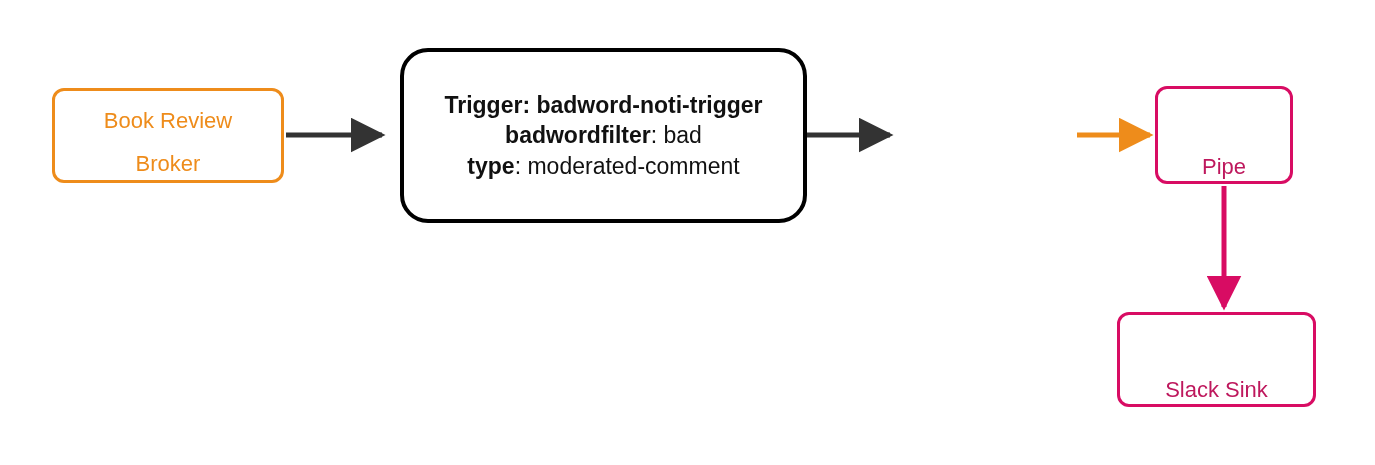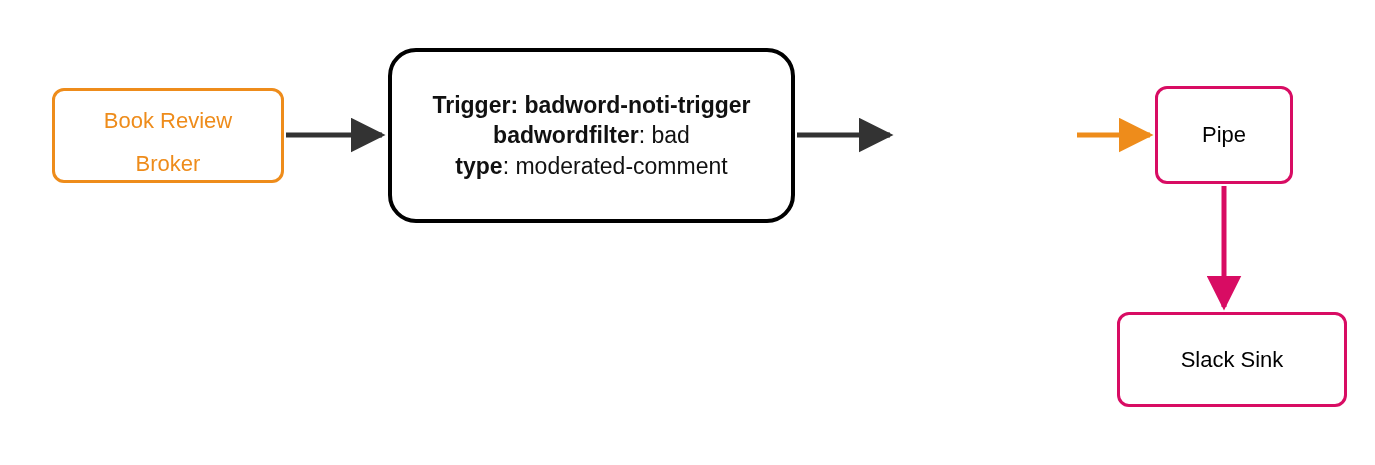--- a/index.html
+++ b/index.html
@@ -45,6 +45,7 @@
     color: #111111;
     font-size: 23px;
     padding: 10px 16px;
+    margin-left: 12px;
   }
   .node-trigger .trigger-lines {
     display: block;

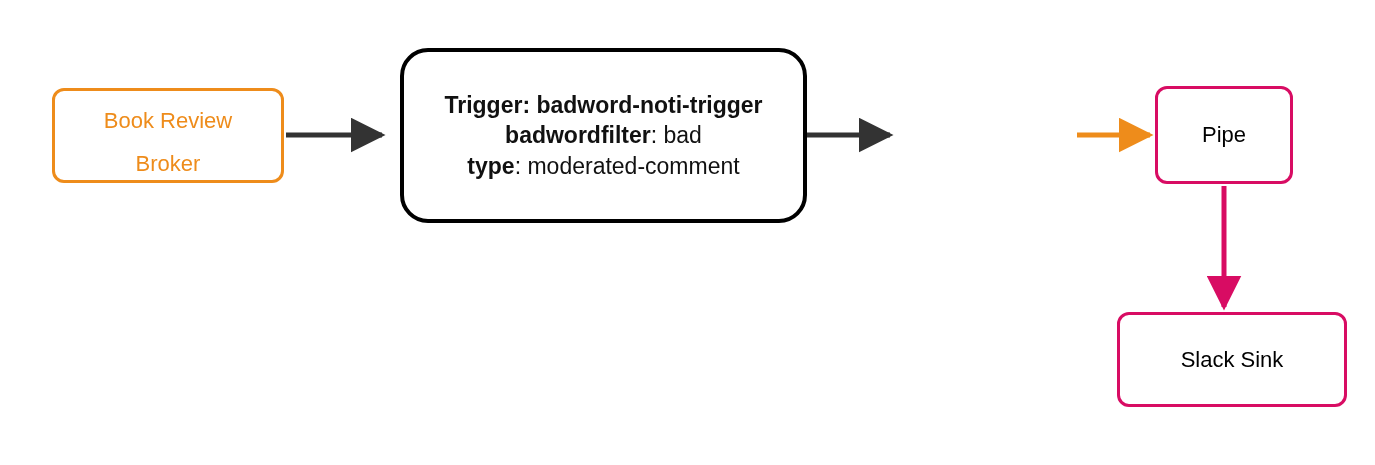--- a/index.html
+++ b/index.html
@@ -36,8 +36,9 @@
   .node-crimson {
     border: 3px solid #d80c63;
     border-radius: 12px;
-    color: #000000;
+    color: #be185d;
     font-size: 22px;
+    align-items: flex-end;
   }
   .node-trigger {
     border: 4px solid #000000;

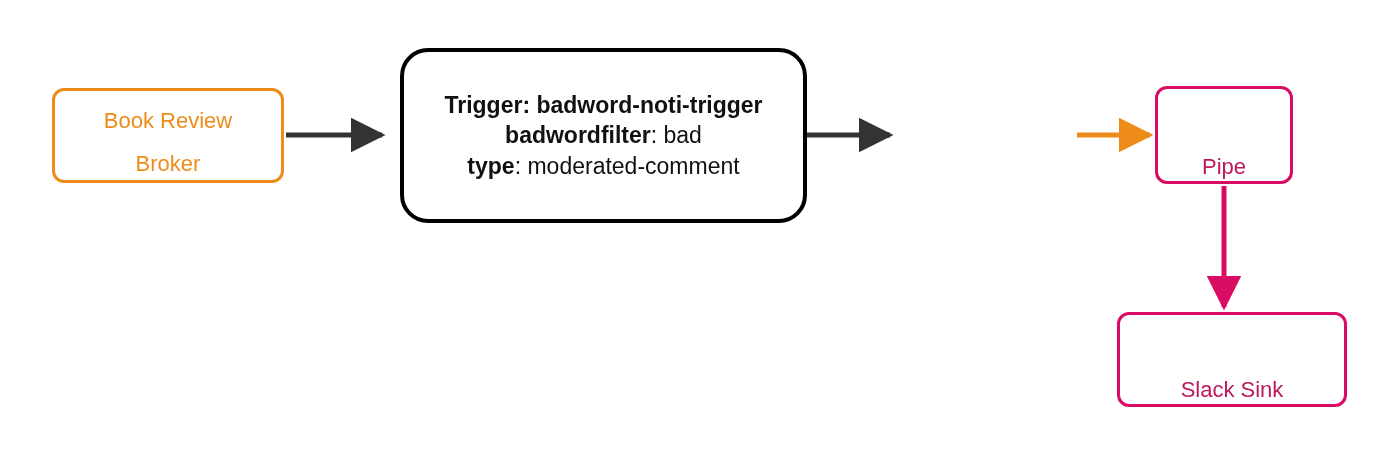--- a/index.html
+++ b/index.html
@@ -120,7 +120,7 @@
     <span class="node-label">Pipe</span>
   </div>
 
-  <div class="node node-crimson" style="left:1117px; top:312px; width:230px; height:95px;">
+  <div class="node node-crimson" style="left:1117px; top:312px; width:199px; height:95px;">
     <span class="node-label">Slack Sink</span>
   </div>
 

